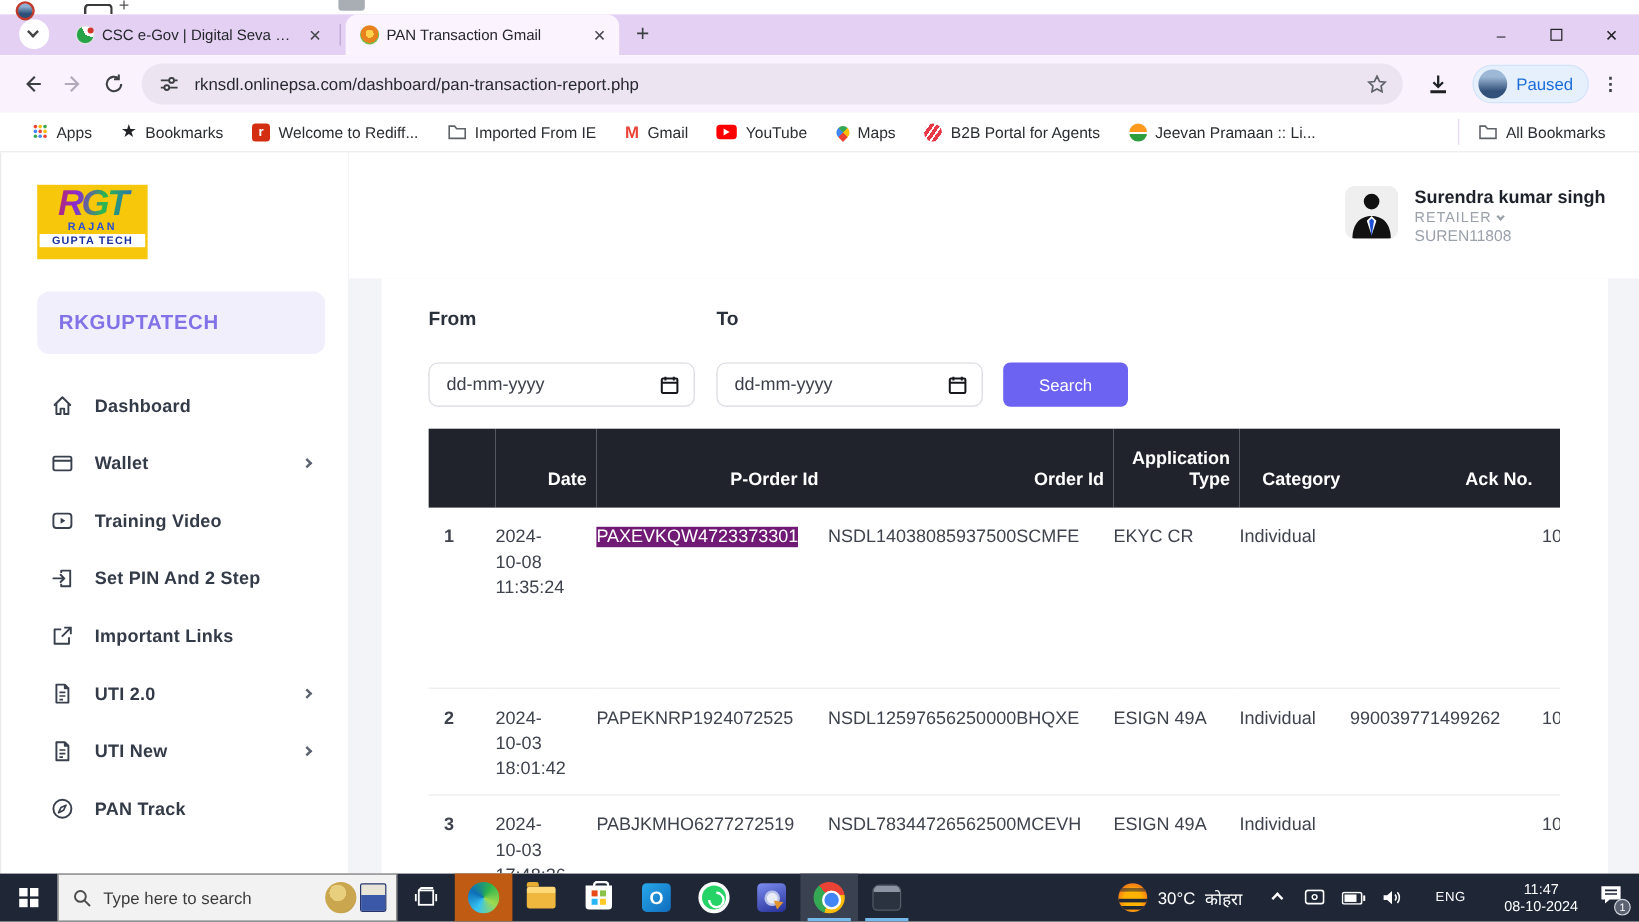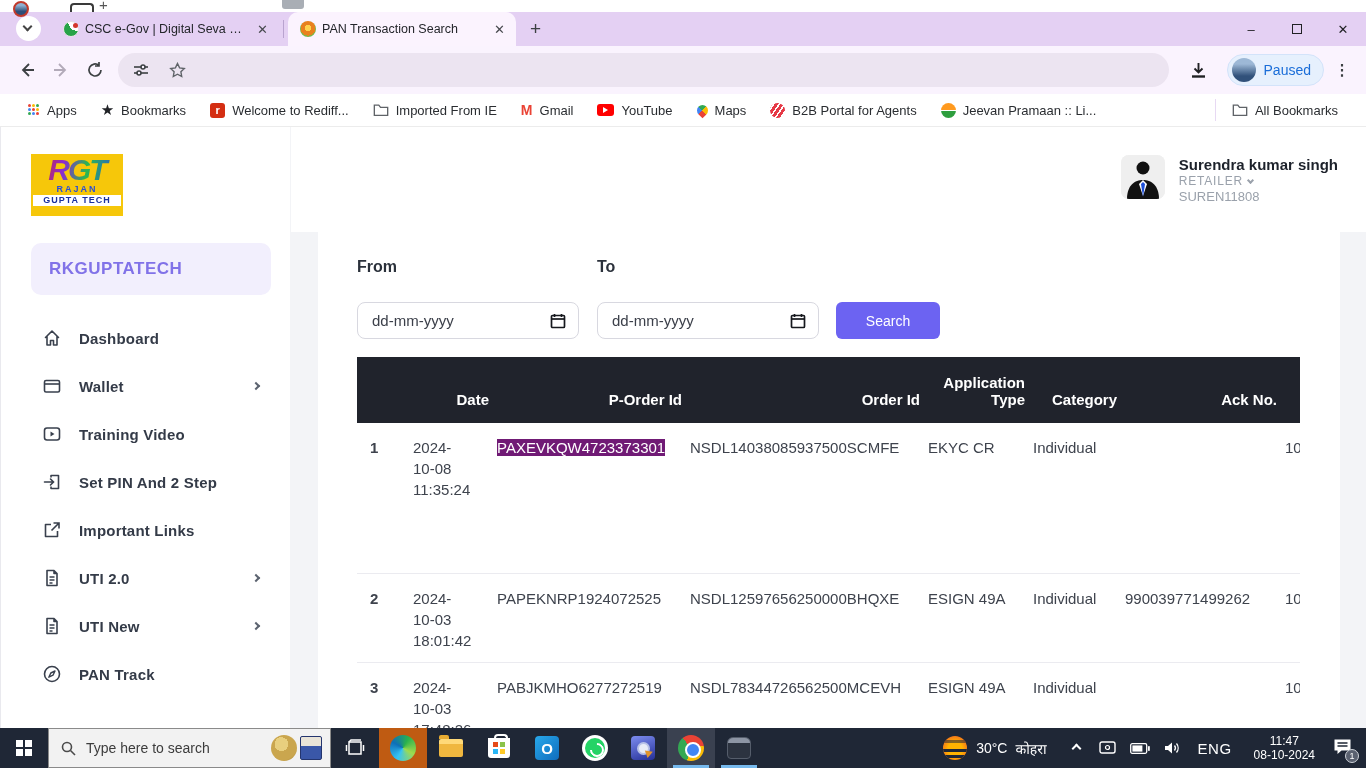--- a/index.html
+++ b/index.html
@@ -180,7 +180,7 @@
     <div class="tab-divider"></div>
     <div class="tab active">
       <span class="favicon fav-pan"></span>
-      <span class="title">PAN Transaction Search</span>
+      <span class="title">PAN Transaction Gmail</span>
       <span class="close">✕</span>
     </div>
     <div class="newtab">+</div>

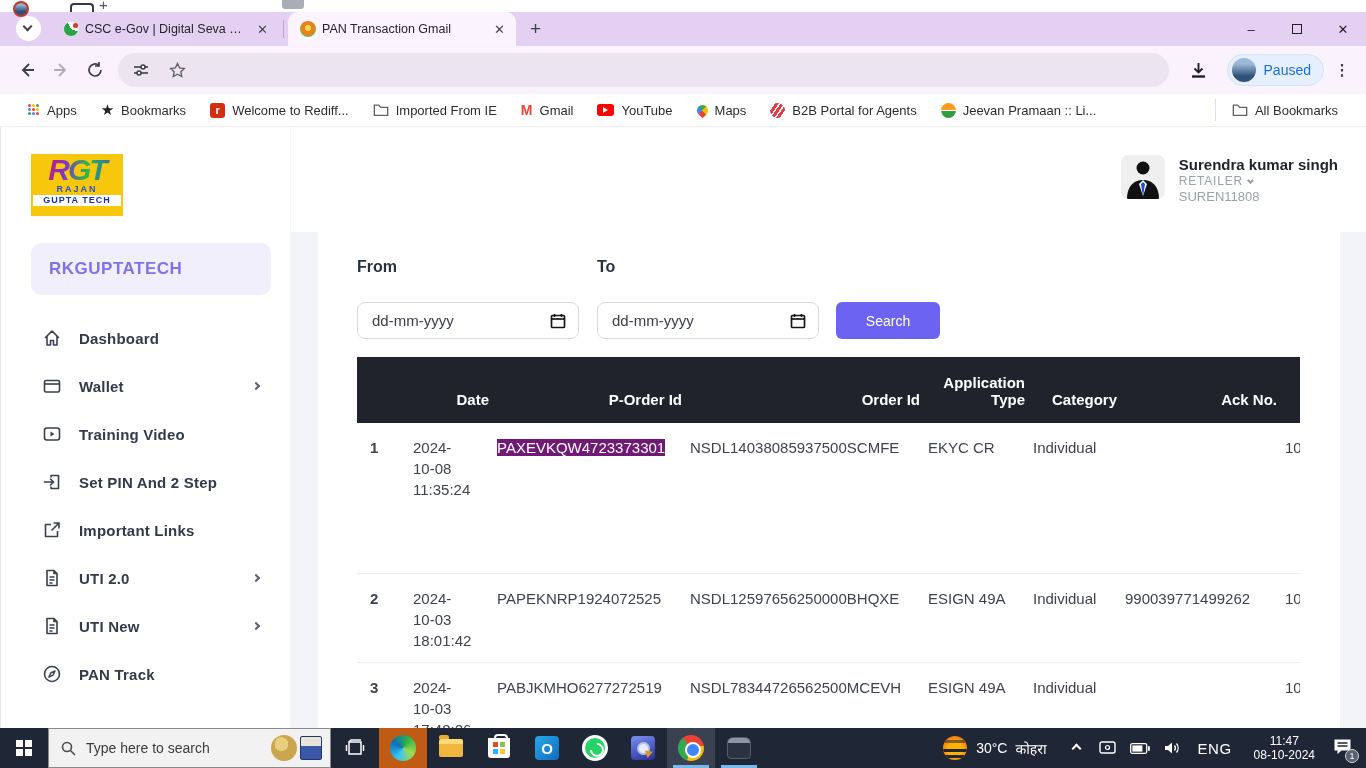--- a/index.html
+++ b/index.html
@@ -220,6 +220,7 @@
             </g>
           </svg>
       </span>
+      <span class="url-text">rknsdl.onlinepsa.com/dashboard/pan-transaction-report.php</span>
       <span class="star-ic">
         <svg width="17" height="17" viewBox="0 0 17 17">
             <path d="M8.5 1.5 l2.1 4.4 4.7.6 -3.4 3.3 .8 4.7 -4.2-2.3 -4.2 2.3 .8-4.7 -3.4-3.3 4.7-.6z" fill="none" stroke="#5f6368" stroke-width="1.4"></path>

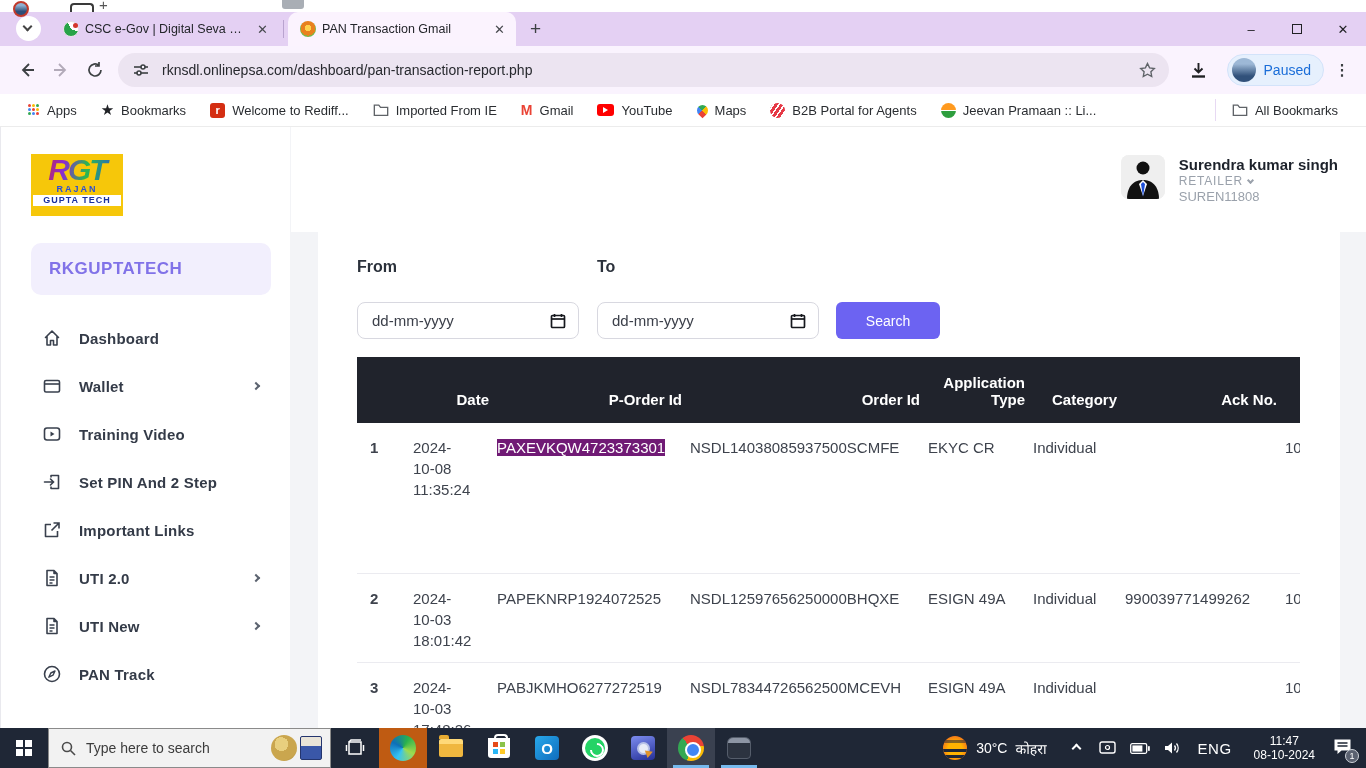--- a/index.html
+++ b/index.html
@@ -150,7 +150,7 @@
   .tray-weather .c{font-size:14px;margin-left:8px}
   .tray-chev{margin:0 12px}
   .tray-ic{margin:0 7px;display:flex;align-items:center}
-  .tray-lang{font-size:15px;margin:0 10px;letter-spacing:.5px}
+  .tray-lang{font-size:11px;margin:0 20px;letter-spacing:.5px}
   .tray-clock{font-size:12px;line-height:14px;text-align:center;margin:0 12px}
   .tray-note{position:relative;margin:0 14px 0 6px}
   .note-badge{position:absolute;right:-7px;bottom:-4px;width:14px;height:14px;border-radius:50%;background:#5a6170;border:1px solid #cfd3da;color:#fff;font-size:9px;display:flex;align-items:center;justify-content:center}

